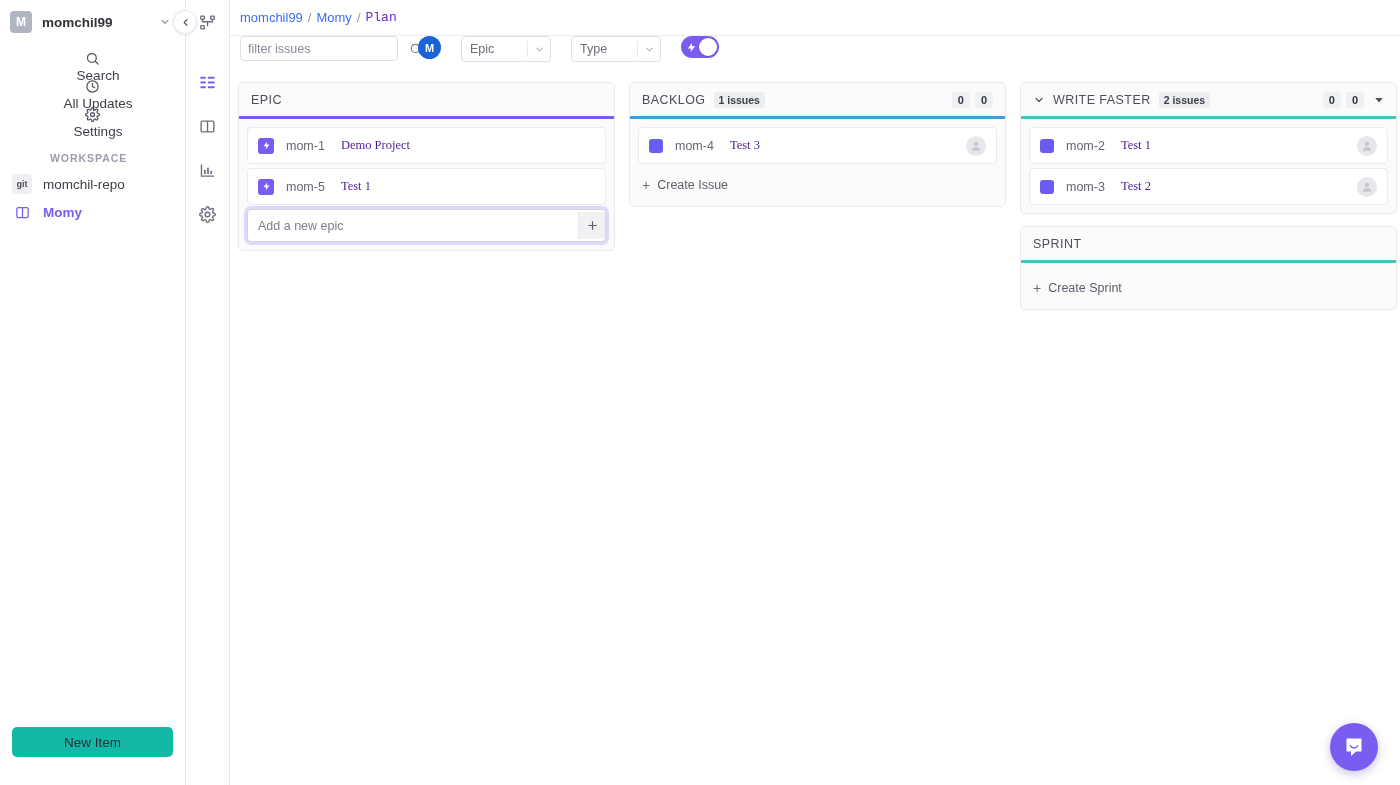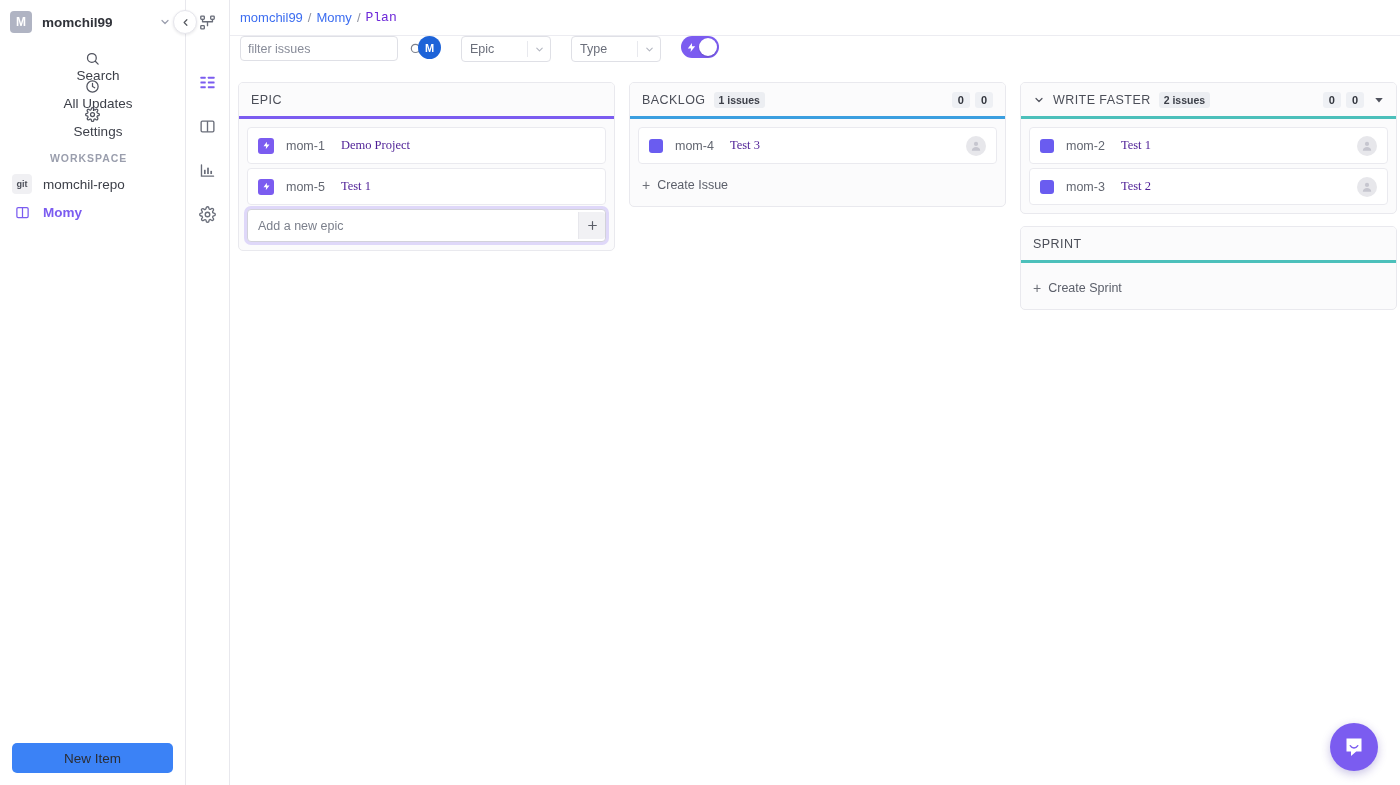--- a/index.html
+++ b/index.html
@@ -72,8 +72,8 @@
 
   .sidebar-spacer { flex: 1 1 auto; }
   .new-item-btn {
-    margin: 0 12px 12px 12px; height: 30px;
-    background: #3b82f6; border: none; border-radius: 5px;
+    margin: 0 12px 28px 12px; height: 30px;
+    background: #14b8a6; border: none; border-radius: 5px;
     font-size: 13.5px; color: #2b2d35; cursor: pointer;
     font-family: inherit;
   }

